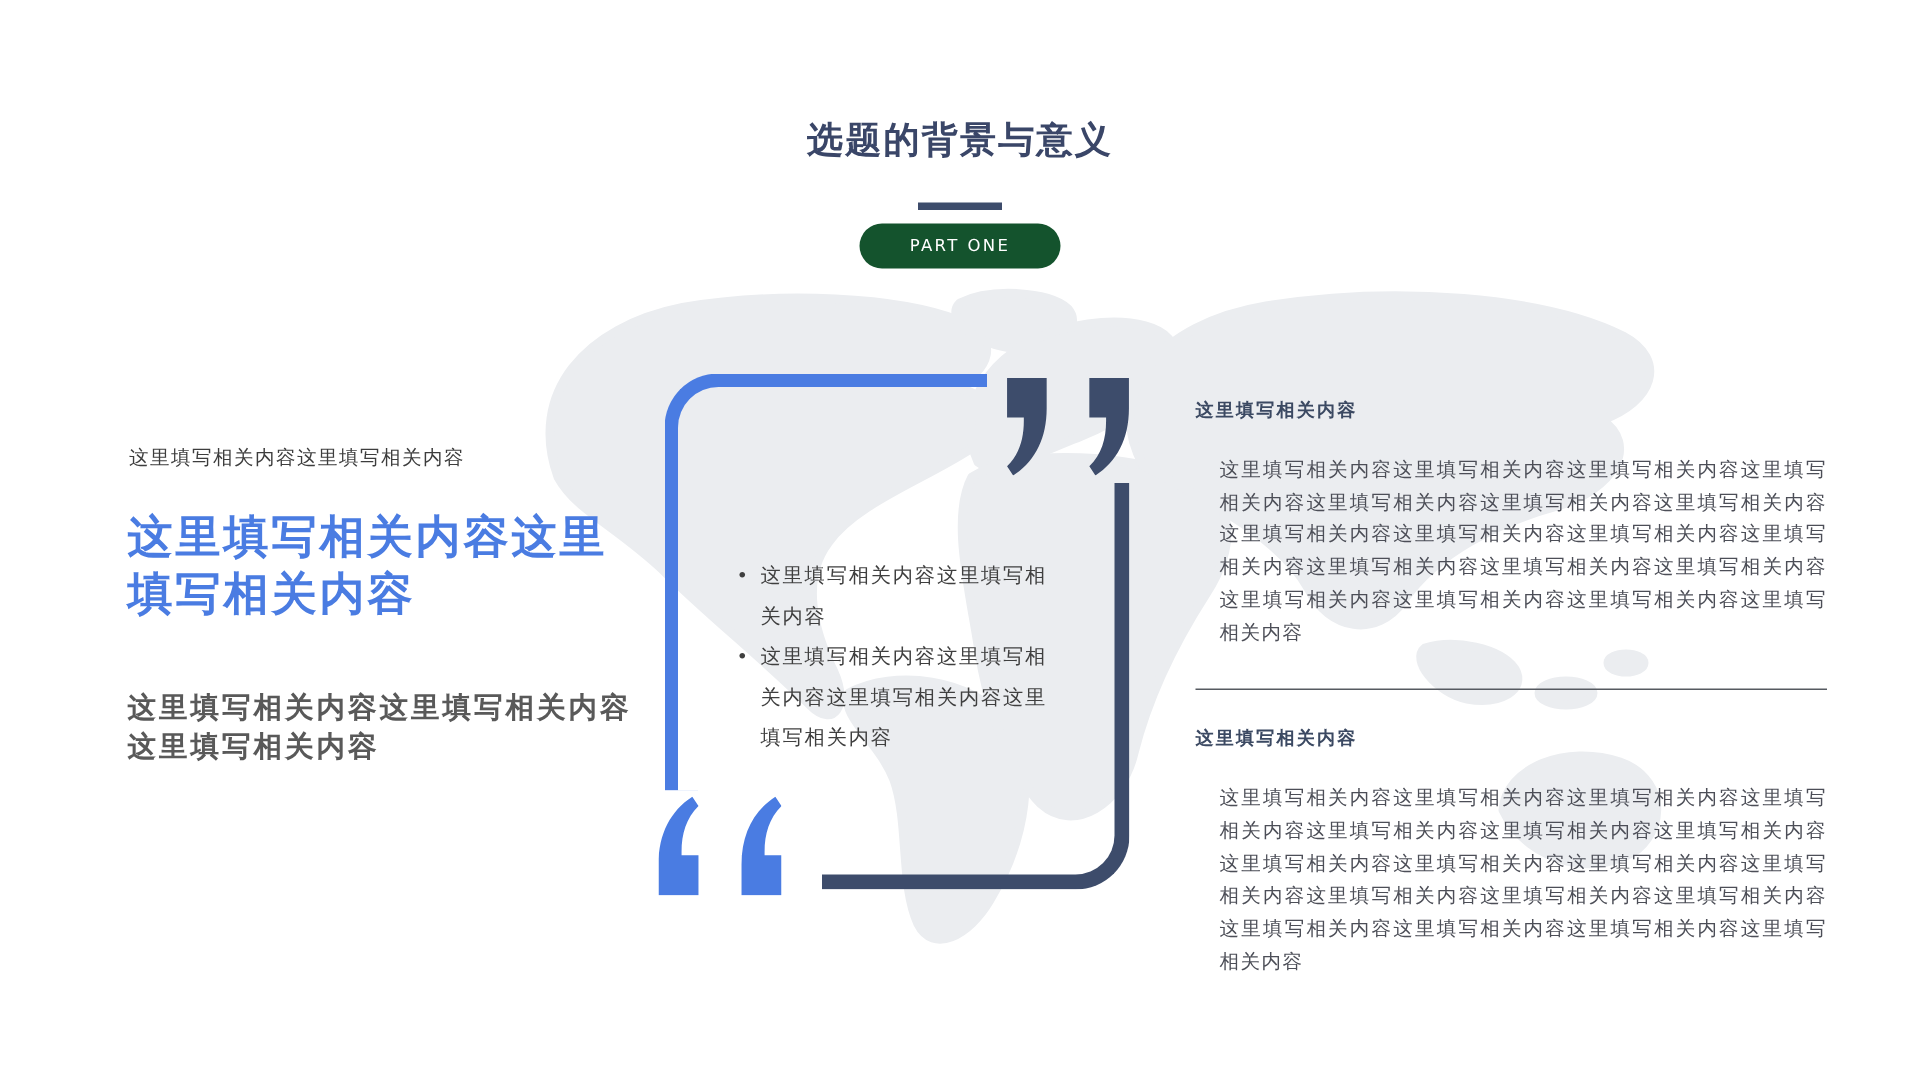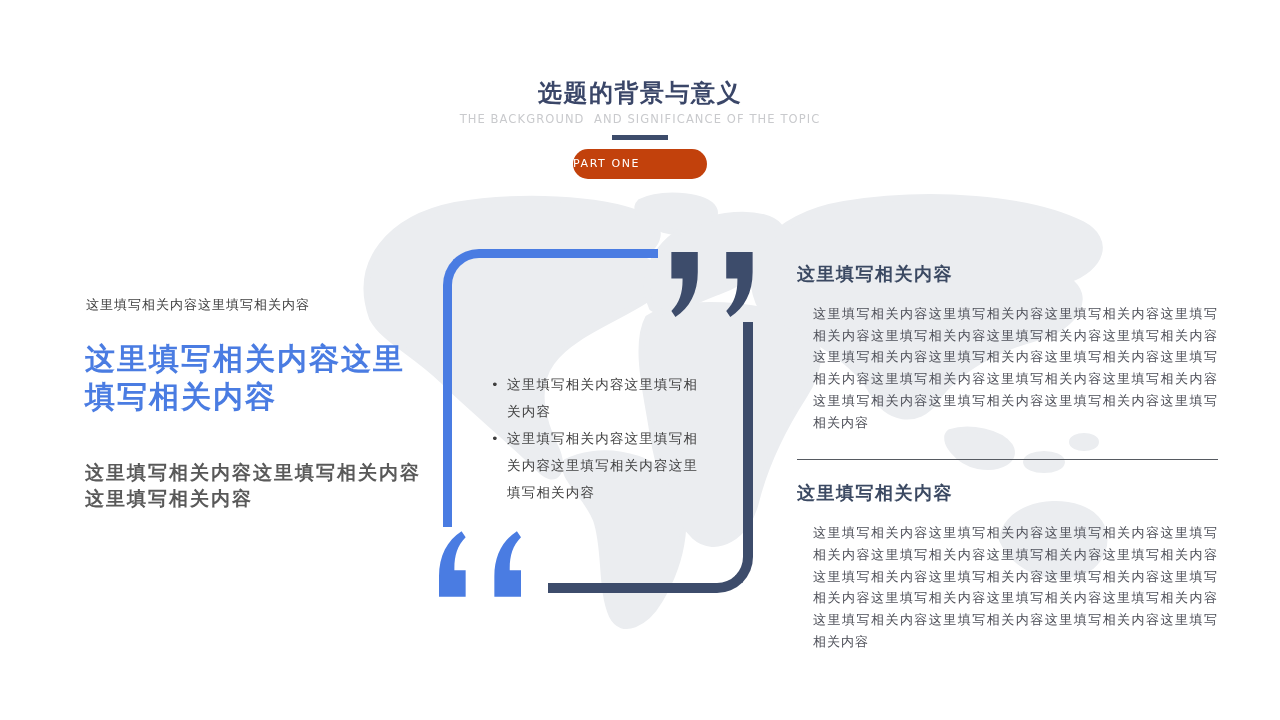--- a/index.html
+++ b/index.html
@@ -99,7 +99,6 @@
   </svg>
 
   <div class="title">选题的背景与意义</div>
-  <div class="subtitle">THE BACKGROUND  AND SIGNIFICANCE OF THE TOPIC</div>
   <div class="title-bar"></div>
   <div class="part-pill">PART ONE</div>
 

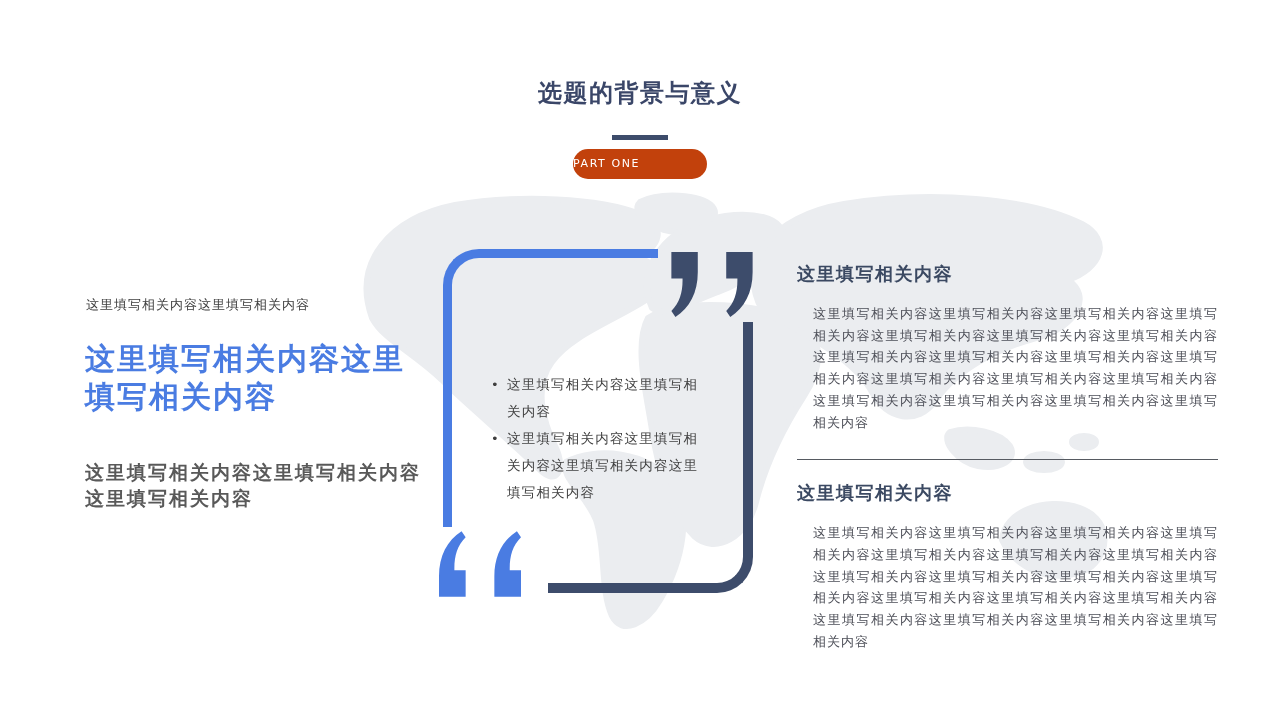--- a/index.html
+++ b/index.html
@@ -25,8 +25,8 @@
   }
   .part-pill{
     position:absolute;top:149px;left:573px;width:134px;height:30px;border-radius:15px;
-    background:#c2410c;color:#ffffff;font-size:11px;letter-spacing:1.6px;
-    line-height:30px;z-index:2;
+    background:#14532d;color:#ffffff;font-size:11px;letter-spacing:1.6px;
+    text-align:center;line-height:30px;z-index:2;
   }
   
   .left-intro{

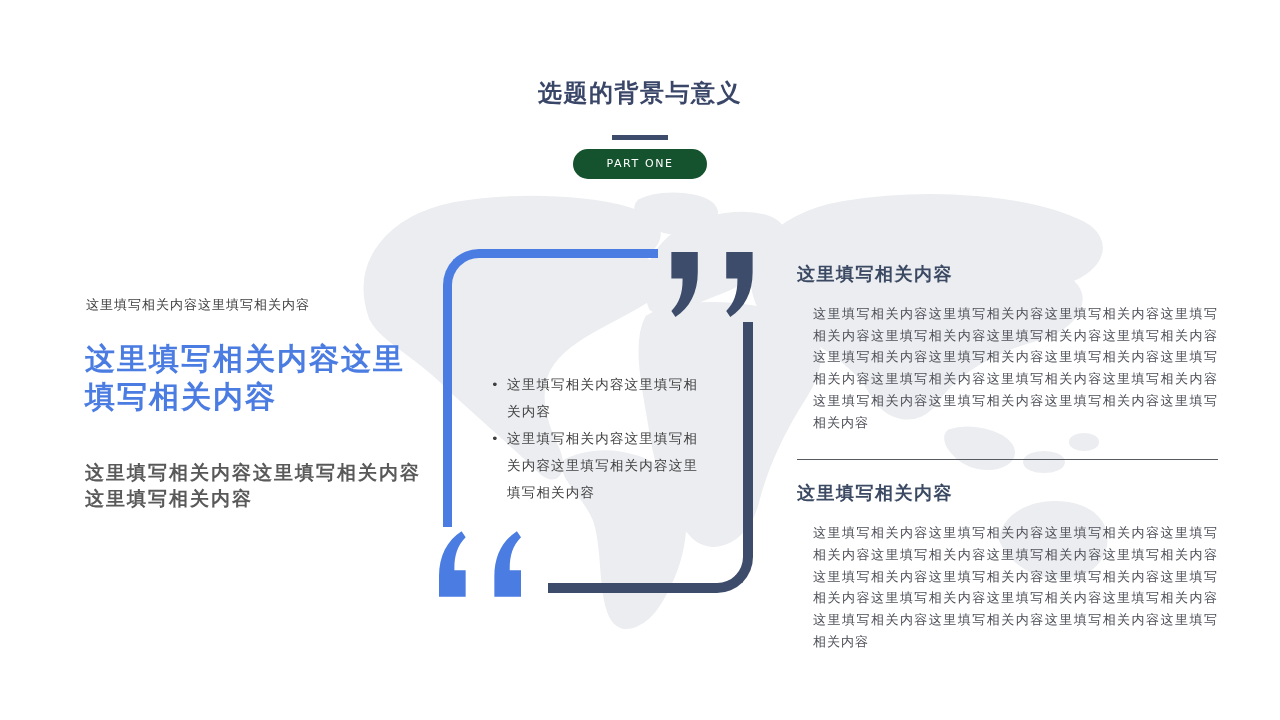--- a/index.html
+++ b/index.html
@@ -69,7 +69,7 @@
   
   .right-col{position:absolute;left:797px;top:261px;width:421px;z-index:2;}
   .r-heading{
-    font-size:18px;font-weight:bold;color:#3b4962;letter-spacing:1.5px;line-height:25px;
+    font-size:12px;font-weight:bold;color:#3b4962;letter-spacing:1.5px;line-height:25px;
   }
   .r-body{
     margin-top:17px;font-size:13px;color:#4c4e57;letter-spacing:1px;

